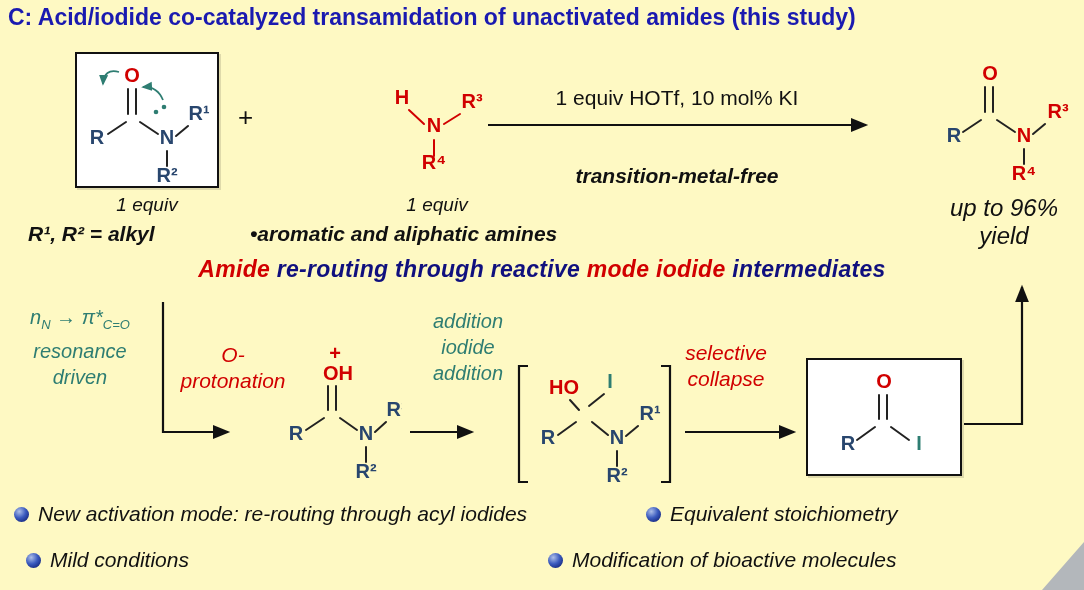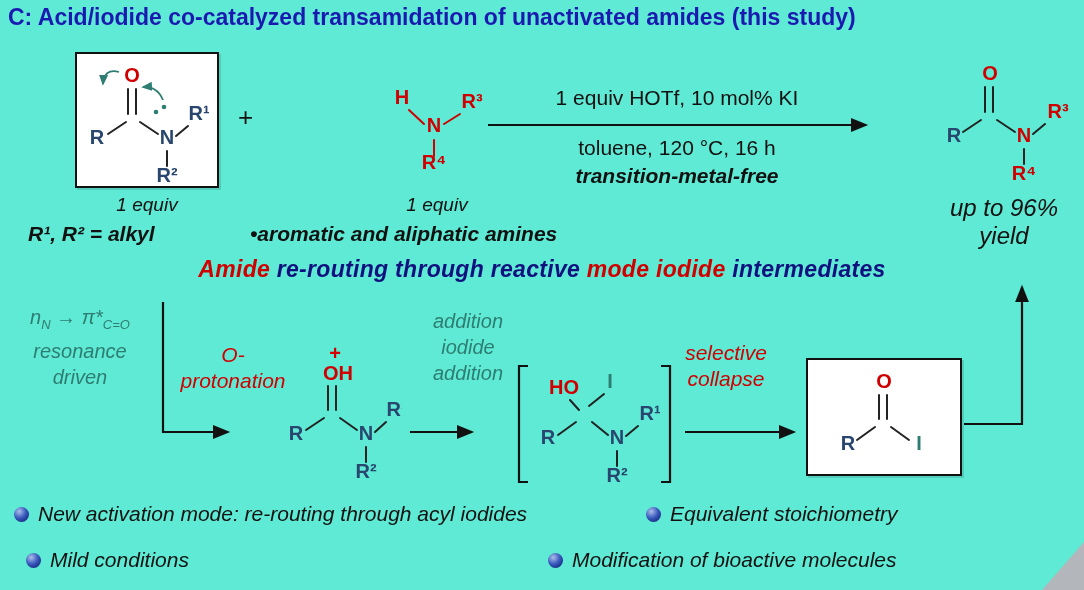--- a/index.html
+++ b/index.html
@@ -3,7 +3,7 @@
 <meta charset="utf-8">
 <style>
   html,body{margin:0;padding:0;background:#fff;}
-  .stage{position:relative;width:1084px;height:590px;background:#5eead4;overflow:hidden;
+  .stage{position:relative;width:1084px;height:590px;background:#fef9c3;overflow:hidden;
          font-family:"Liberation Sans","DejaVu Sans",sans-serif;color:#111;}
   .abs{position:absolute;}
   .title{left:8px;top:4px;font-size:23px;font-weight:bold;color:#1a1ab0;}

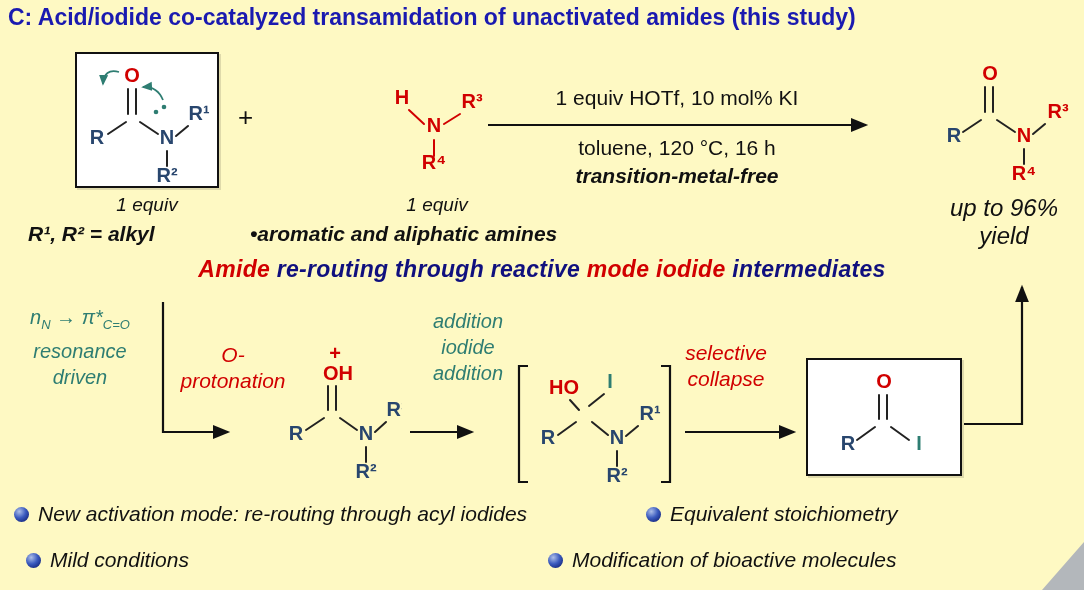--- a/index.html
+++ b/index.html
@@ -102,7 +102,6 @@
   </svg>
 
   <div class="abs cond" style="top:86px">1 equiv HOTf, 10 mol% KI</div>
-  <div class="abs cond" style="top:136px">toluene, 120 °C, 16 h</div>
   <div class="abs cond cond-note" style="top:164px">transition-metal-free</div>
 
   <svg class="abs" style="left:928px;top:52px" width="152" height="132" viewBox="0 0 152 132">

